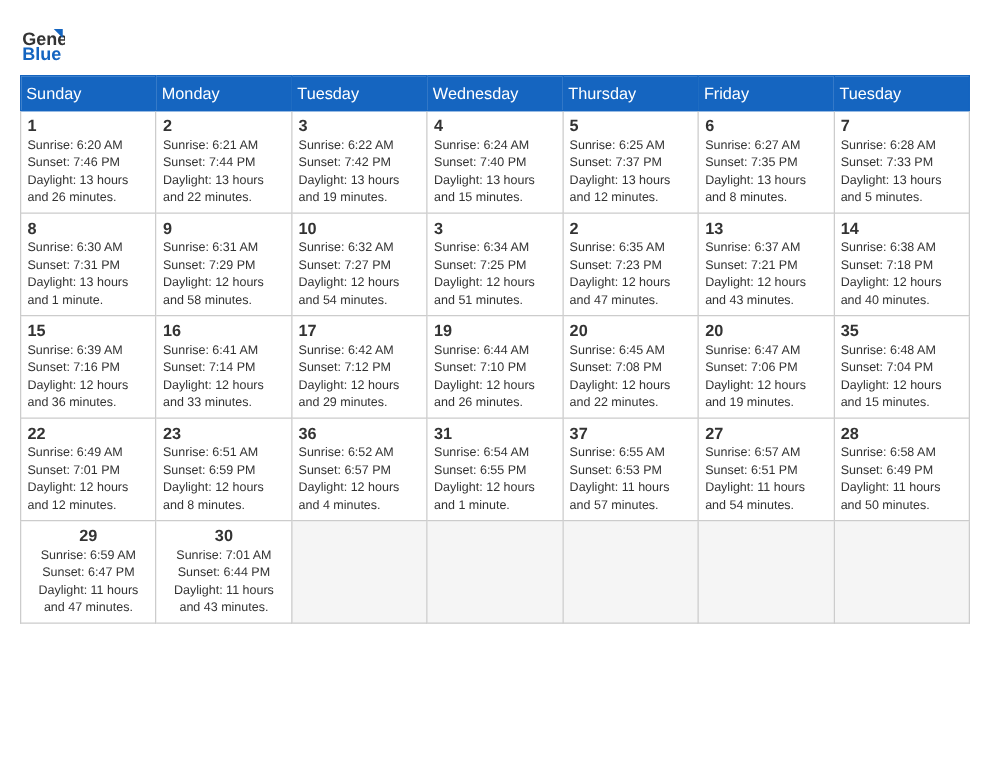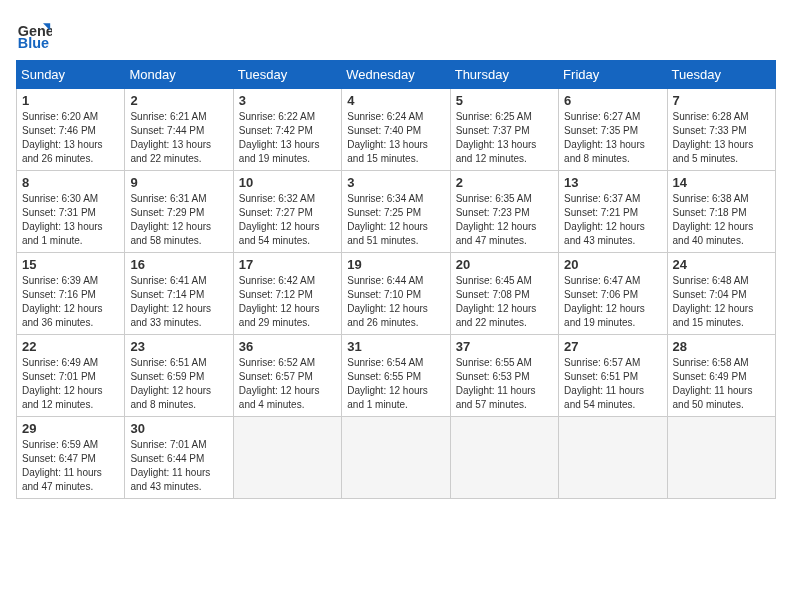--- a/index.html
+++ b/index.html
@@ -196,7 +196,7 @@
           <div class="day-info">Sunrise: 6:47 AM<br>Sunset: 7:06 PM<br>Daylight: 12 hours and 19 minutes.</div>
         </td>
         <td>
-          <span class="day-number">24</span>
+          <span class="day-number">35</span>
           <div class="day-info">Sunrise: 6:48 AM<br>Sunset: 7:04 PM<br>Daylight: 12 hours and 15 minutes.</div>
         </td>
       </tr>

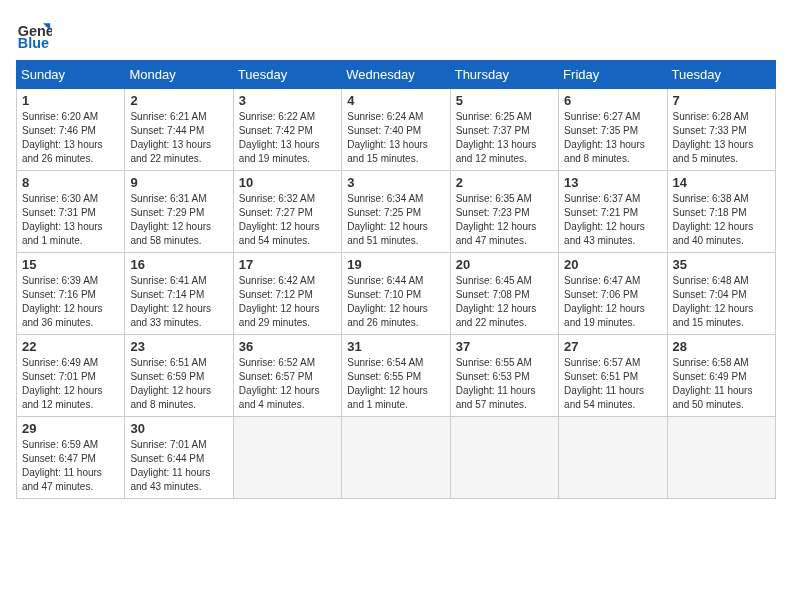--- a/index.html
+++ b/index.html
@@ -74,6 +74,7 @@
     }
     .last-row td {
       border-bottom: 1px solid #ccc;
+      text-align: center;
     }
   </style>
 </head>

